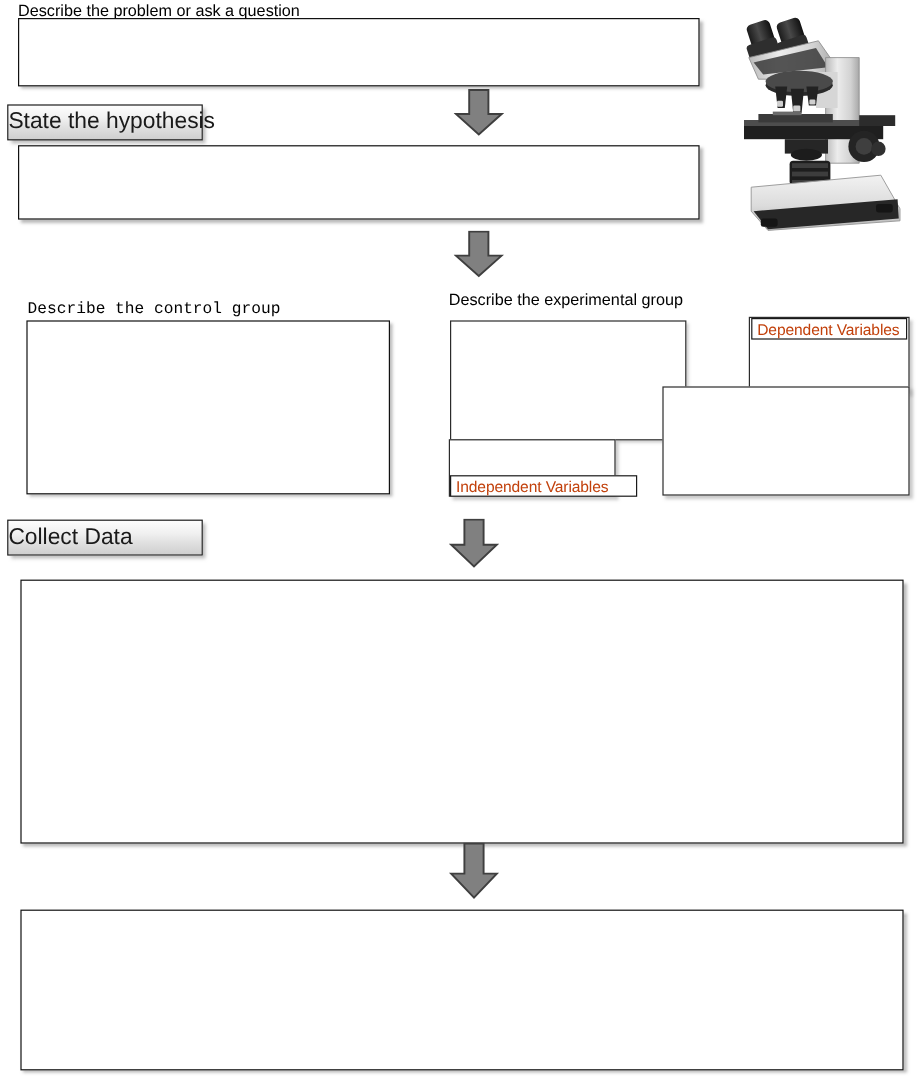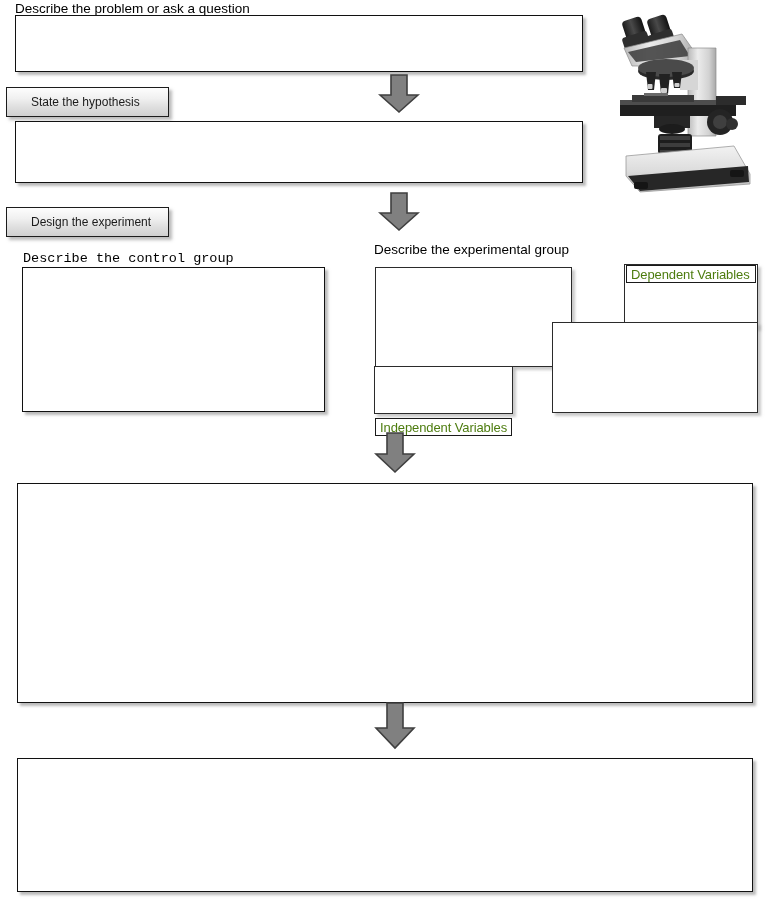--- a/index.html
+++ b/index.html
@@ -66,8 +66,8 @@
     box-shadow: 3px 3px 3px rgba(140,140,140,0.6);
     display: flex;
     align-items: center;
-    padding-left: 24px;
-    font-size: 12px;
+    padding-left: 0;
+    font-size: 19px;
     color: #1a1a1a;
     white-space: nowrap;
   }

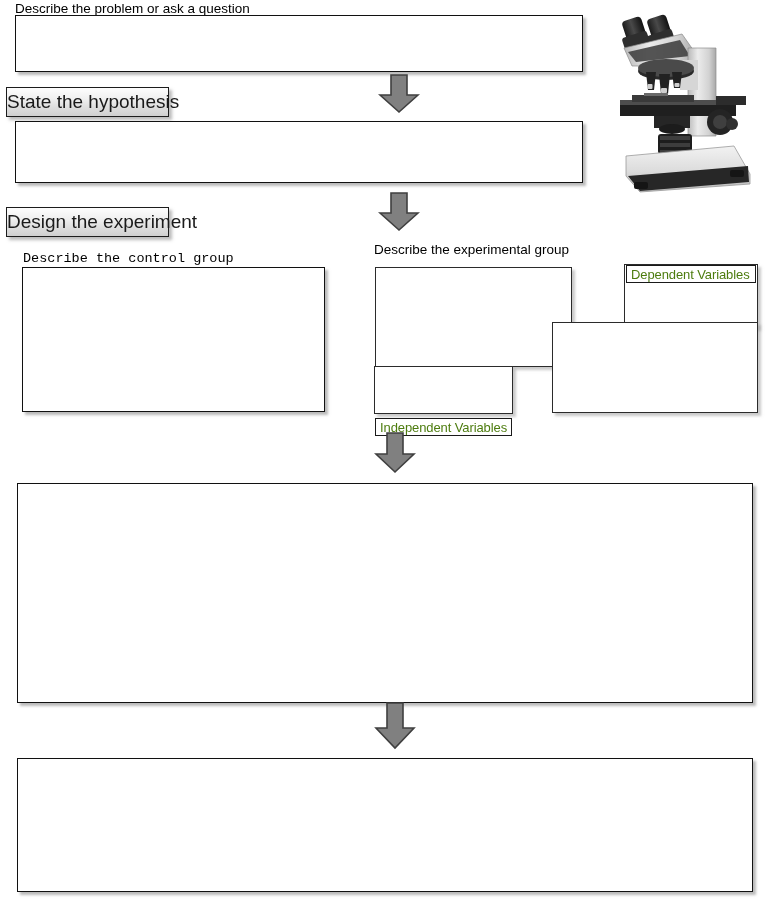--- a/index.html
+++ b/index.html
@@ -119,7 +119,6 @@
     </svg>
   </div>
 
-  <div class="step-button" style="left:6px; top:207px; width:163px; height:30px;">Design the experiment</div>
 
   <div class="caption" style="left:23px; top:252px;font-family:Liberation Mono, monospace;">Describe the control group</div>
 

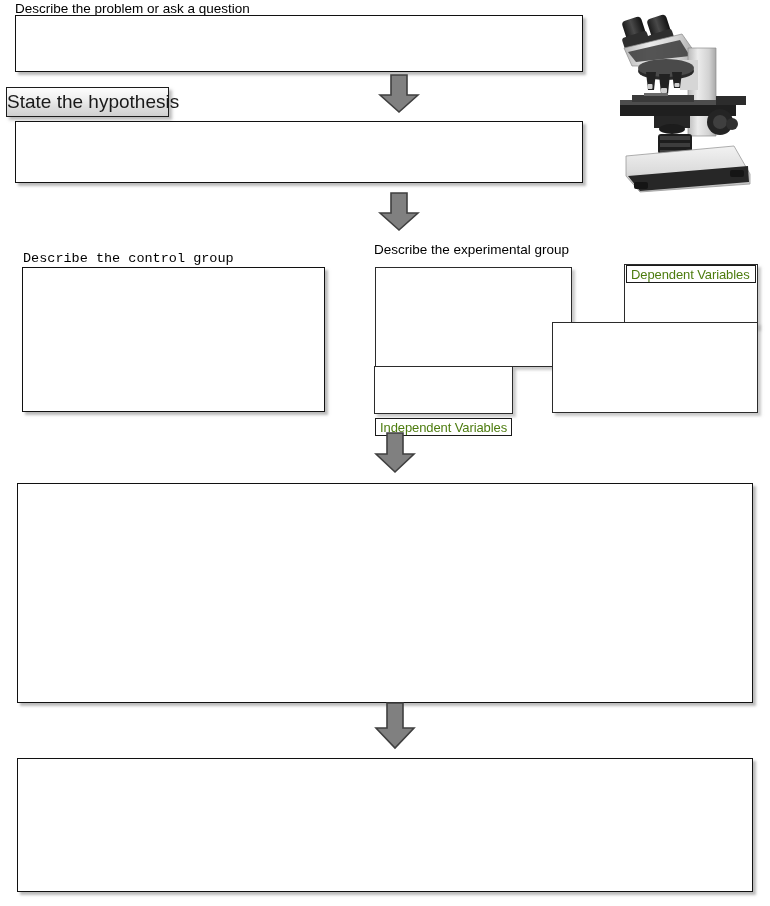--- a/index.html
+++ b/index.html
@@ -54,7 +54,7 @@
     line-height: 1;
     letter-spacing: -0.1px;
     white-space: nowrap;
-    color: #4d7c0f;
+    color: #c2410c;
   }
 
   

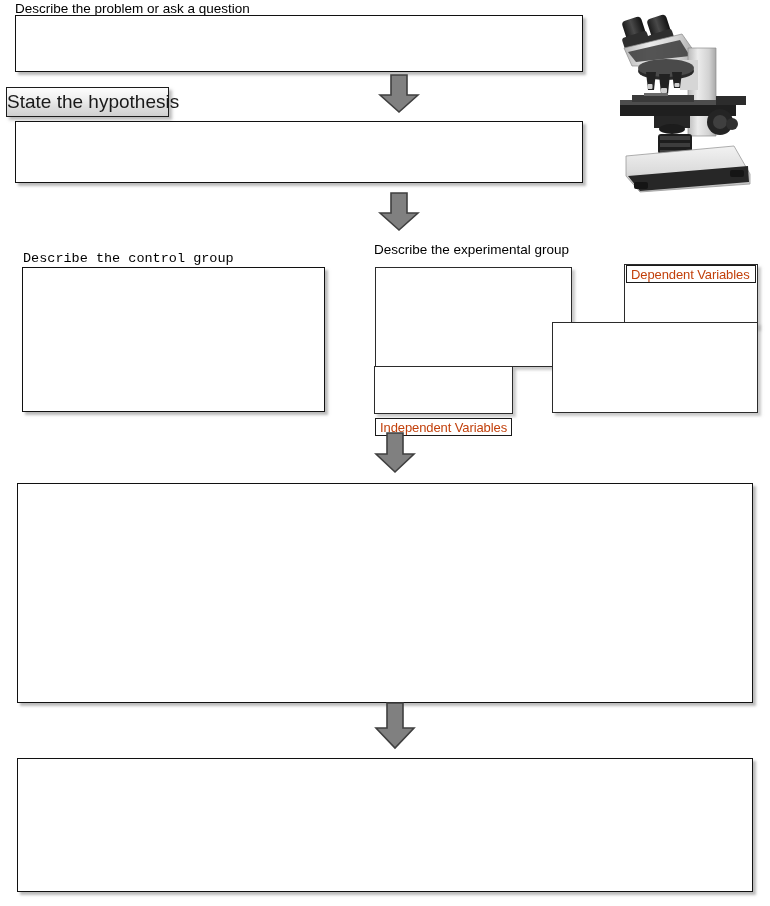--- a/index.html
+++ b/index.html
@@ -132,7 +132,7 @@
   <div class="var-box" style="left:375px; top:267px; width:197px; height:100px;"></div>
 
   <div class="var-box" style="left:374px; top:366px; width:139px; height:48px;"></div>
-  <div class="var-caption" style="left:375px; top:396px; width:137px; height:18px;margin-top:22px;">Independent Variables</div>
+  <div class="var-caption" style="left:375px; top:396px; width:156px; height:18px;">Independent Variables</div>
 
   <div class="var-box" style="left:552px; top:322px; width:206px; height:91px;"></div>
 

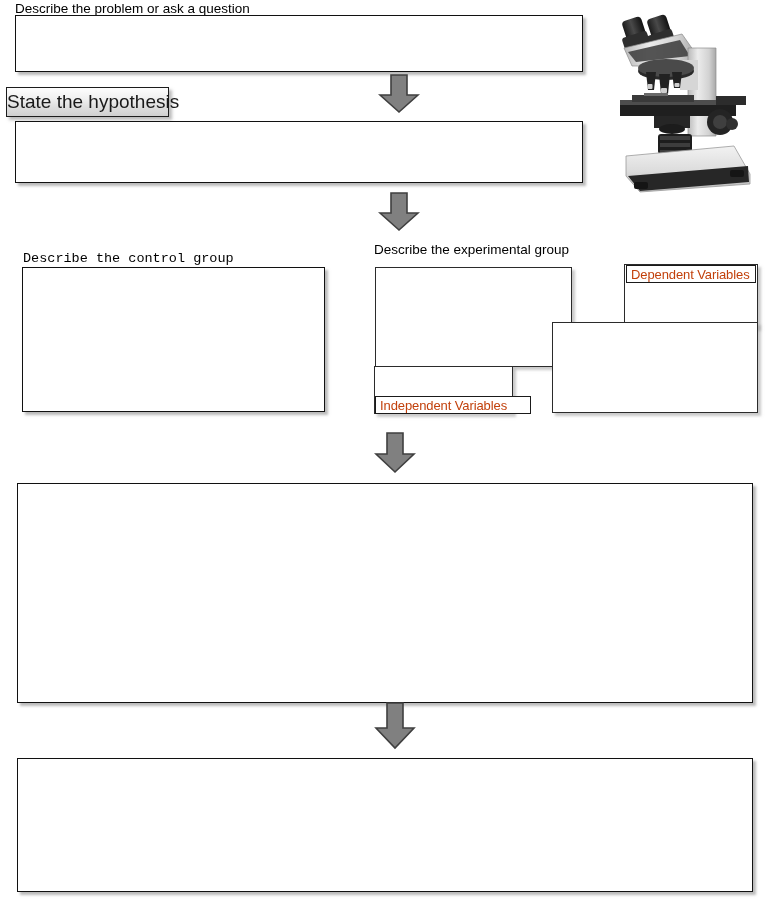--- a/index.html
+++ b/index.html
@@ -142,6 +142,7 @@
     </svg>
   </div>
 
+  <div class="step-button" style="left:6px; top:433px; width:163px; height:30px;">Collect Data</div>
 
   <div class="answer-box" style="left:17px; top:483px; width:736px; height:220px;"></div>
 

